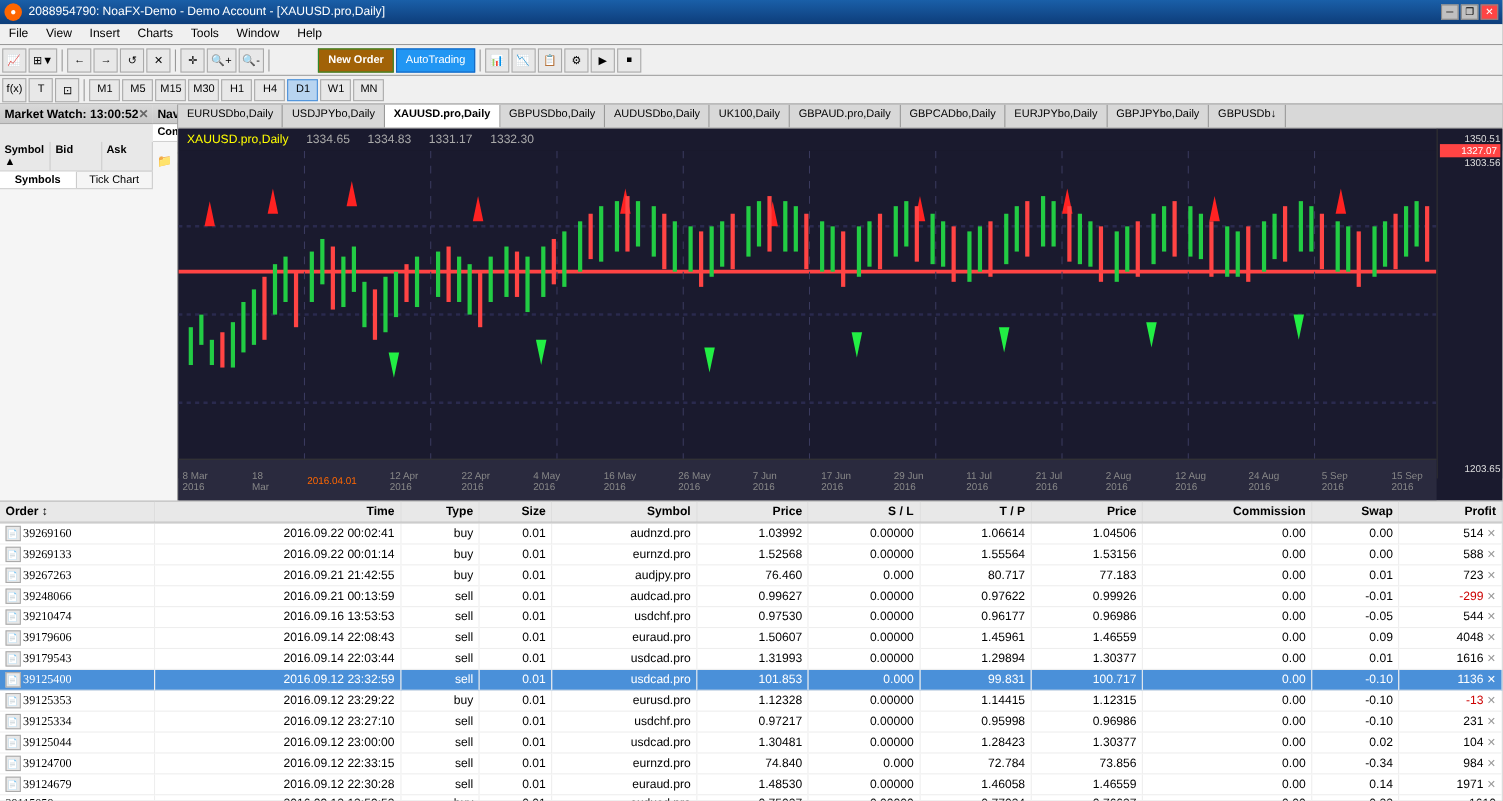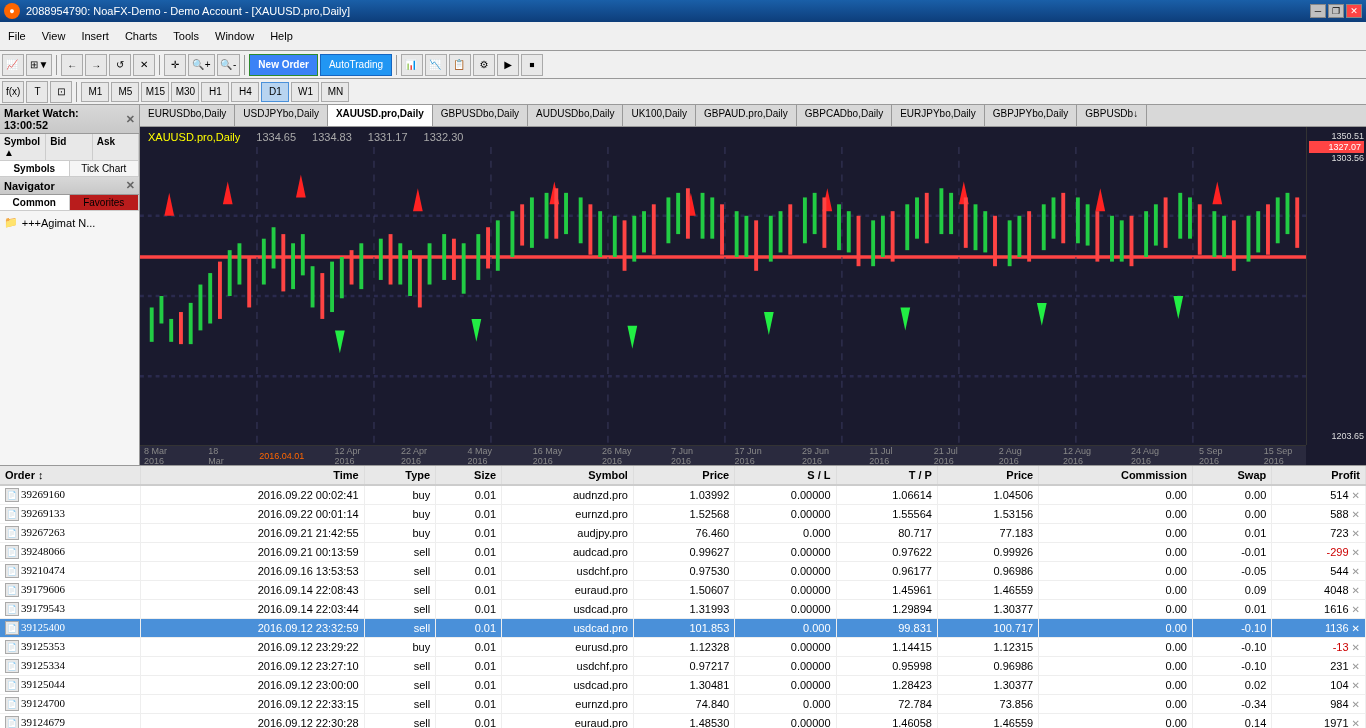--- a/index.html
+++ b/index.html
@@ -13,7 +13,7 @@
     #title-bar .win-btn { width: 16px; height: 14px; background: #c0c0c0; border: 1px solid #888; font-size: 9px; cursor: pointer; display: flex; align-items: center; justify-content: center; }
     
     
-    #menu-bar { background: #f0f0f0; height: 29px; display: flex; align-items: center; border-bottom: 1px solid #999; }
+    #menu-bar { background: #f0f0f0; height: 19px; display: flex; align-items: center; border-bottom: 1px solid #999; }
     #menu-bar .menu-item { padding: 2px 8px; font-size: 11px; cursor: pointer; }
     
     

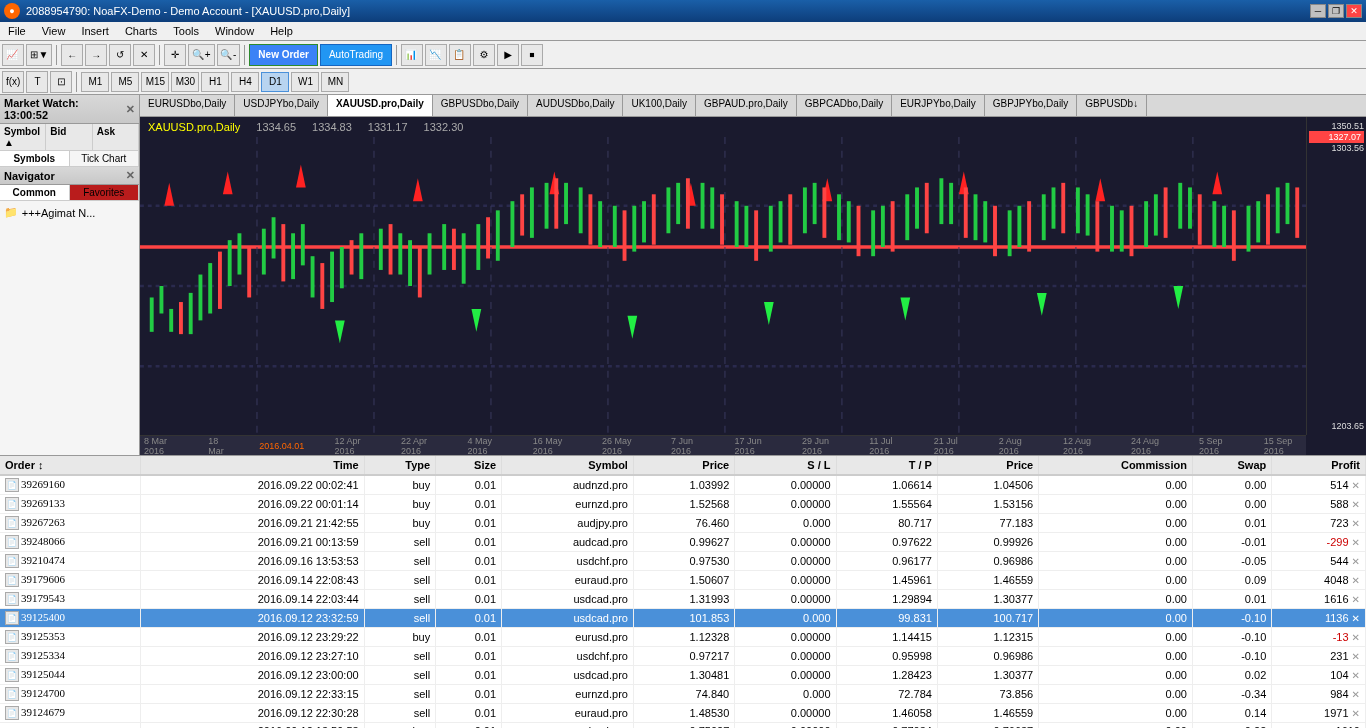--- a/index.html
+++ b/index.html
@@ -20,7 +20,7 @@
     #toolbar { background: #f0f0f0; height: 28px; display: flex; align-items: center; border-bottom: 1px solid #999; padding: 0 2px; gap: 2px; flex-wrap: nowrap; }
     .tb-btn { height: 22px; min-width: 22px; background: #e8e8e8; border: 1px solid #aaa; cursor: pointer; display: flex; align-items: center; justify-content: center; font-size: 10px; padding: 0 3px; }
     .tb-separator { width: 1px; height: 20px; background: #999; margin: 0 2px; }
-    .tb-btn-special { background: #3b82f6; color: white; border-color: #2d8a2d; font-weight: bold; padding: 0 8px; }
+    .tb-btn-special { background: #a16207; color: white; border-color: #2d8a2d; font-weight: bold; padding: 0 8px; margin-left: 40px; }
     .tb-btn-auto { background: #2196F3; color: white; border-color: #1565C0; padding: 0 8px; }
     
     

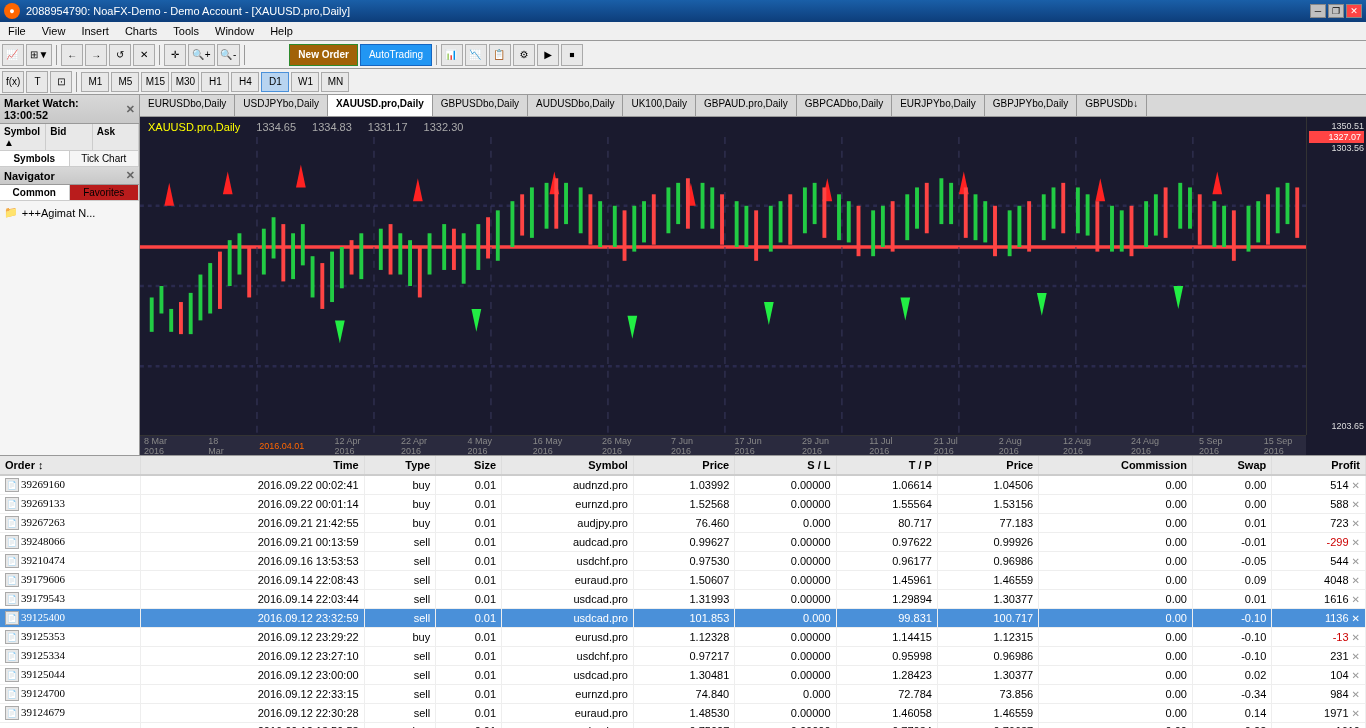--- a/index.html
+++ b/index.html
@@ -32,7 +32,7 @@
     #main { display: flex; height: calc(728px - 22px - 22px - 28px - 26px - 24px - 22px); }
     
     
-    #left-panel { width: 140px; background: #f5f5f5; border-right: 1px solid #999; display: flex; flex-direction: column; flex-shrink: 0; }
+    #left-panel { width: 162px; background: #f5f5f5; border-right: 1px solid #999; display: flex; flex-direction: row; flex-shrink: 0; }
     #market-watch { flex: 0 0 auto; }
     .panel-header { background: linear-gradient(to bottom, #d8d8d8, #c8c8c8); border-bottom: 1px solid #999; padding: 2px 4px; display: flex; align-items: center; justify-content: space-between; font-size: 11px; font-weight: bold; }
     .panel-close { cursor: pointer; color: #666; }

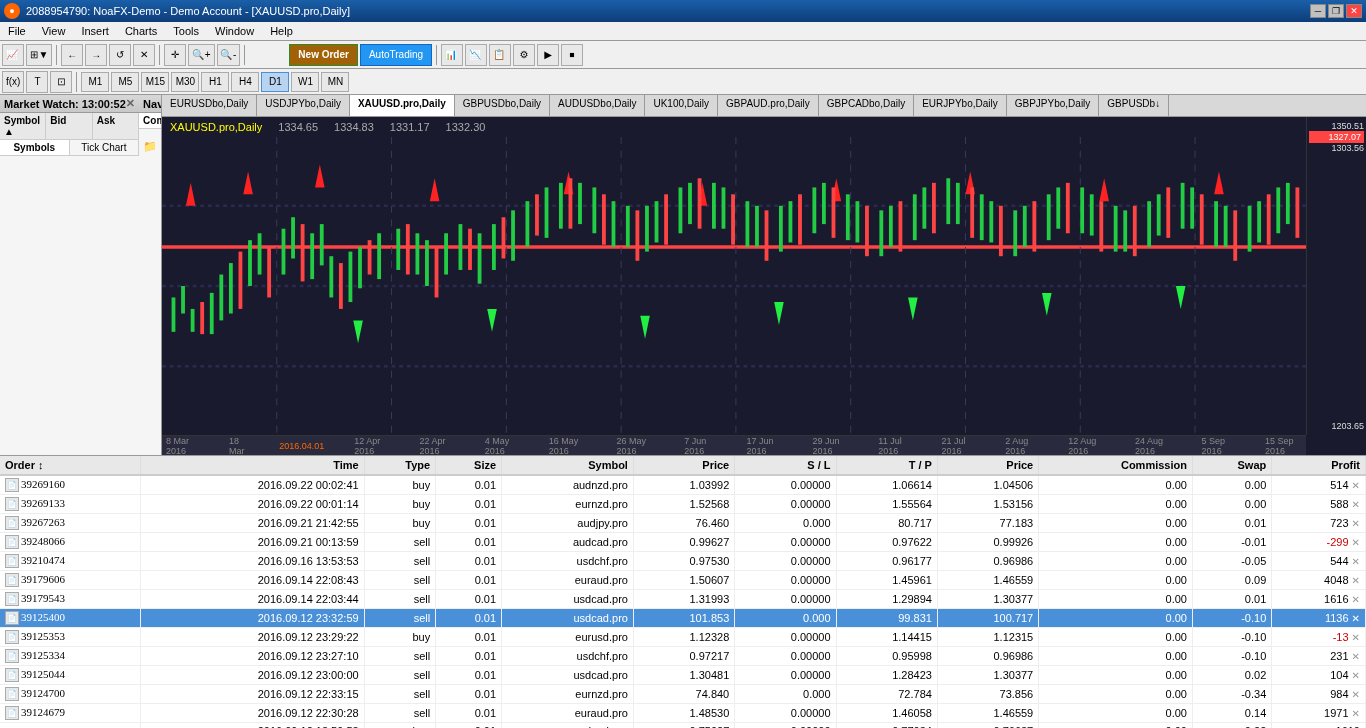--- a/index.html
+++ b/index.html
@@ -37,7 +37,7 @@
     .panel-header { background: linear-gradient(to bottom, #d8d8d8, #c8c8c8); border-bottom: 1px solid #999; padding: 2px 4px; display: flex; align-items: center; justify-content: space-between; font-size: 11px; font-weight: bold; }
     .panel-close { cursor: pointer; color: #666; }
     .mw-header { display: flex; border-bottom: 1px solid #ccc; background: #e8e8e8; }
-    .mw-col { flex: 1; padding: 2px 4px; font-size: 10px; font-weight: bold; border-right: 1px solid #ccc; cursor: pointer; }
+    .mw-col { flex: 1; padding: 2px 4px; font-size: 10px; font-weight: bold; border-right: 1px solid #ccc; cursor: pointer; margin-top: 16px; }
     .mw-tabs { display: flex; border-bottom: 1px solid #ccc; }
     .mw-tab { flex: 1; padding: 2px 4px; font-size: 10px; text-align: center; cursor: pointer; border-right: 1px solid #ccc; }
     .mw-tab.active { background: #fff; font-weight: bold; }

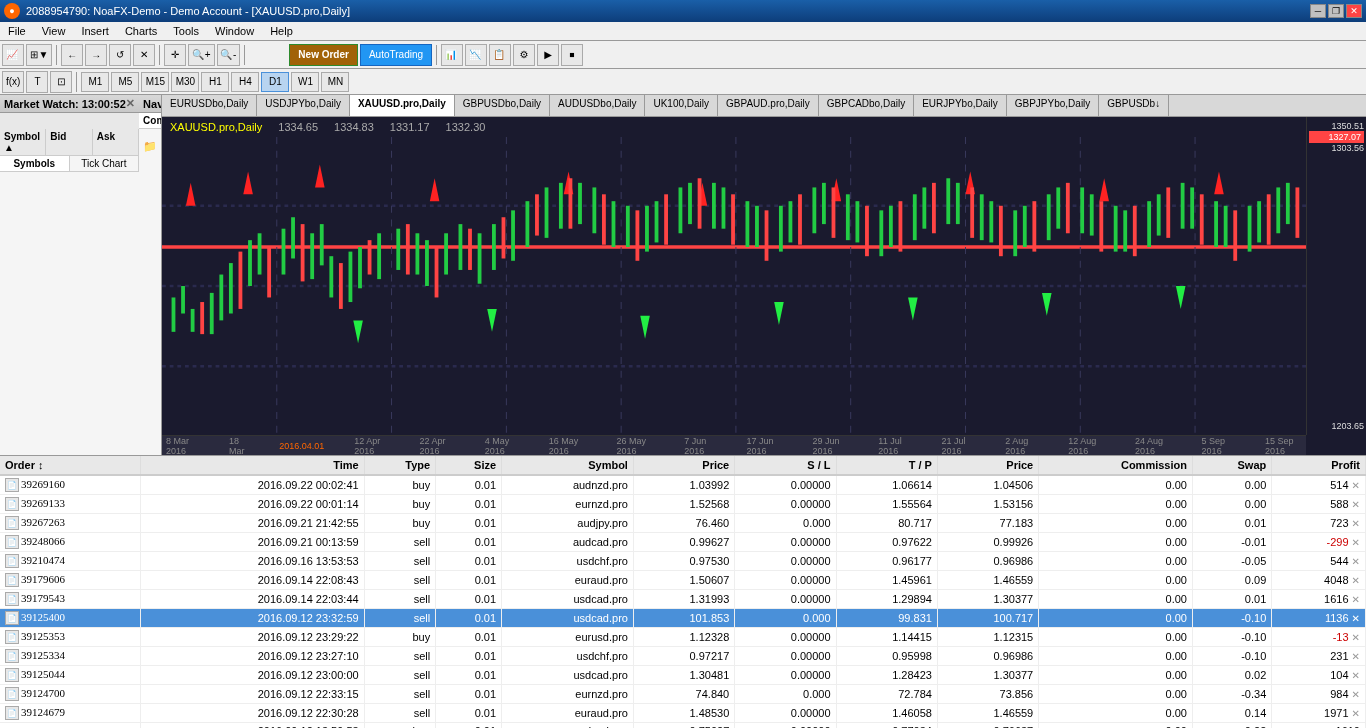--- a/index.html
+++ b/index.html
@@ -76,7 +76,7 @@
     .chart-price-right { position: absolute; right: 0; top: 0; bottom: 20px; width: 60px; background: #1a1a2e; border-left: 1px solid #333; display: flex; flex-direction: column; justify-content: space-between; padding: 4px 2px; }
     .price-label { color: #ddd; font-size: 9px; text-align: right; }
     .price-label.highlight { color: #ff4444; background: #ff4444; color: white; padding: 1px 3px; }
-    .chart-bottom-axis { position: absolute; bottom: 0; left: 0; right: 60px; height: 20px; background: #2a2a3e; border-top: 1px solid #333; display: flex; align-items: center; padding: 0 4px; gap: 30px; justify-content: center; }
+    .chart-bottom-axis { position: absolute; bottom: 0; left: 0; right: 60px; height: 38px; background: #2a2a3e; border-top: 1px solid #333; display: flex; align-items: center; padding: 0 4px; gap: 30px; justify-content: center; }
     .axis-label { color: #888; font-size: 9px; }
     
     #chart-svg { width: 100%; height: 100%; }

